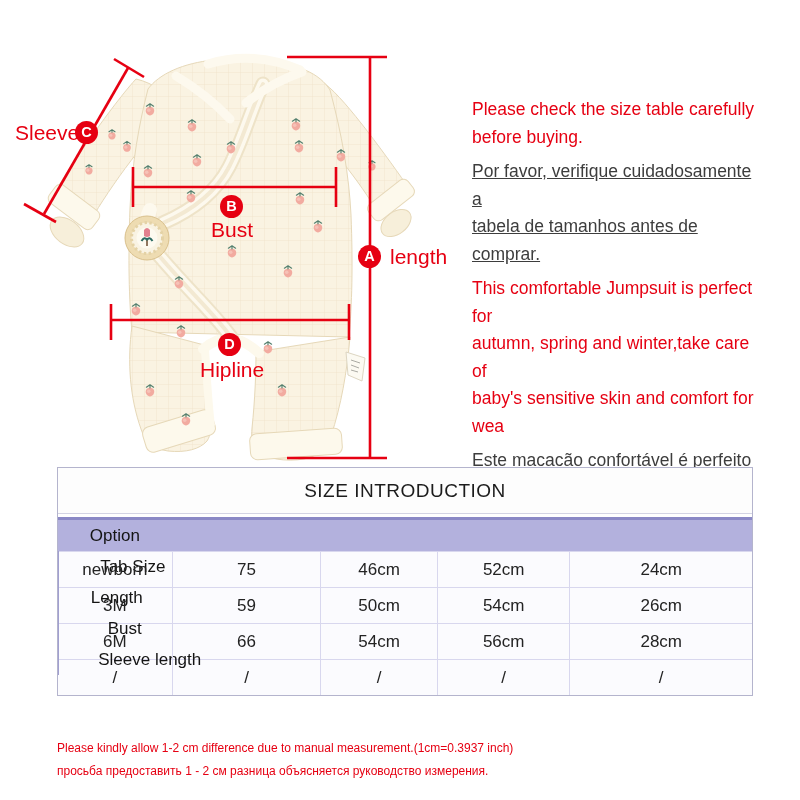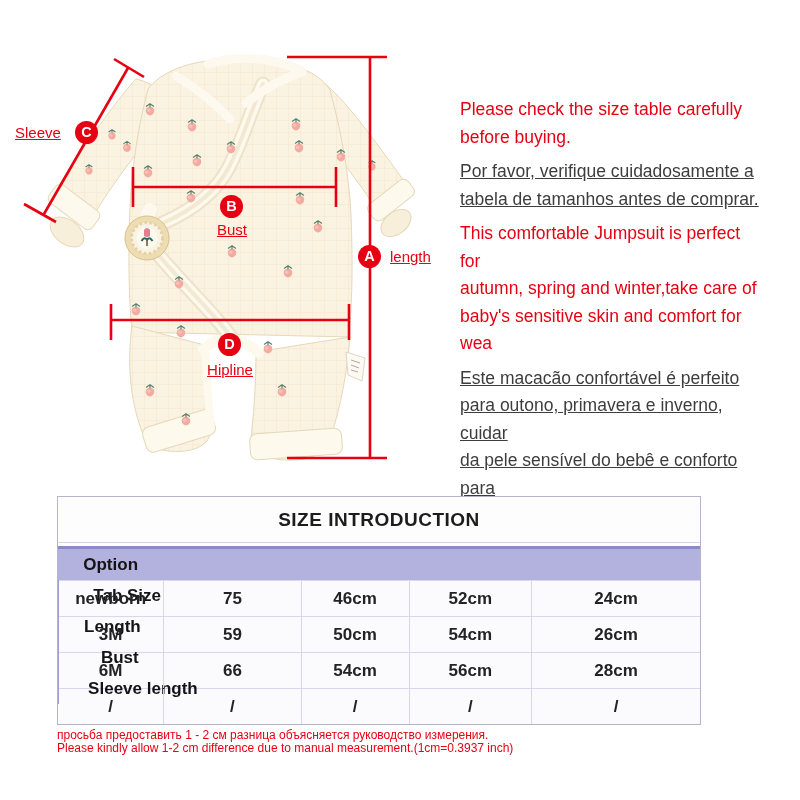--- a/index.html
+++ b/index.html
@@ -19,7 +19,7 @@
   .mlabel.center{text-align:center;}
   
   .info{position:absolute;left:460px;top:96px;width:300px;}
-  .info p{margin:0 0 7px 0;font-size:17.5px;line-height:27.5px;white-space:pre-line;}
+  .info p{margin:0 0 7px 12px;font-size:17.5px;line-height:27.5px;white-space:pre-line;}
   .info p.red{color:#e60012;}
   .info p.dark{color:#3d3d3d;text-decoration:underline;}
   

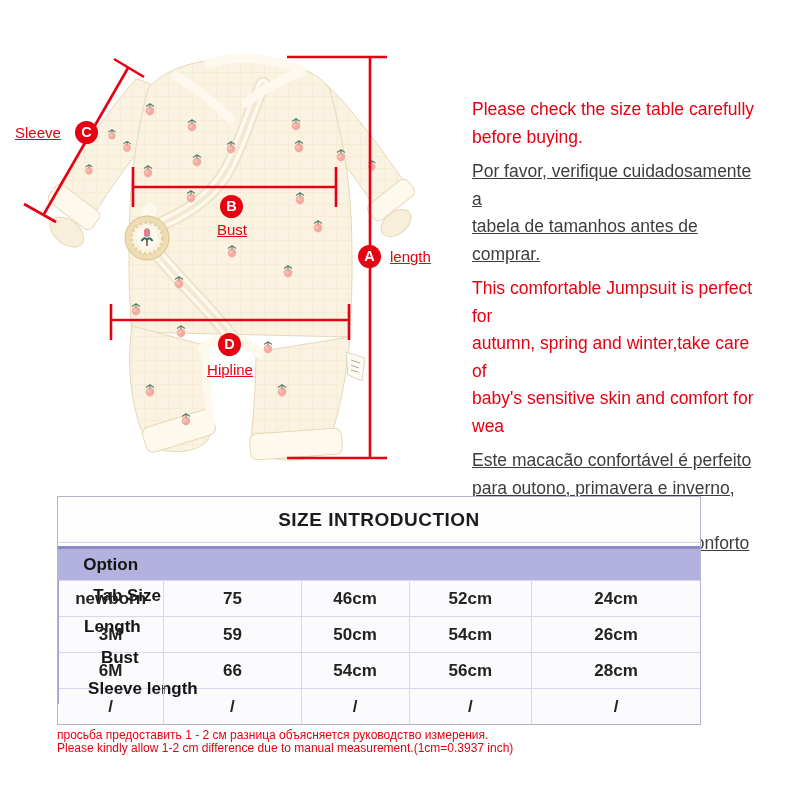--- a/index.html
+++ b/index.html
@@ -15,7 +15,7 @@
     background:#e60012;color:#ffffff;font-size:14.5px;font-weight:bold;
     display:flex;align-items:center;justify-content:center;line-height:1;
   }
-  .mlabel{position:absolute;color:#e60012;font-size:15px;line-height:16px;text-decoration:underline;}
+  .mlabel{position:absolute;color:#e60012;font-size:21px;line-height:16px;}
   .mlabel.center{text-align:center;}
   
   .info{position:absolute;left:460px;top:96px;width:300px;}

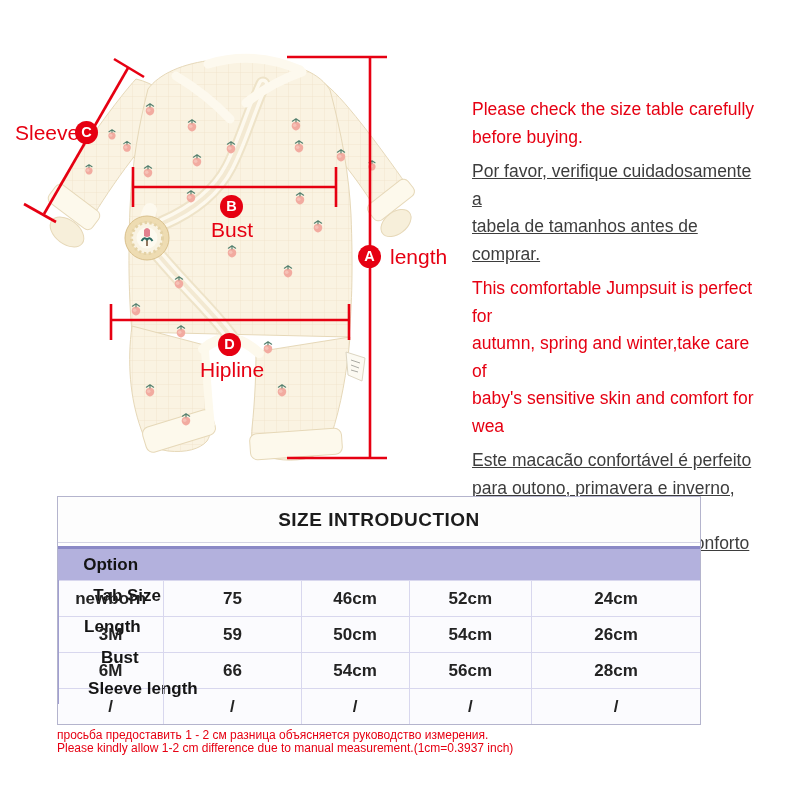--- a/index.html
+++ b/index.html
@@ -24,8 +24,8 @@
   .info p.dark{color:#3d3d3d;text-decoration:underline;}
   
   .tbl{
-    position:absolute;left:57px;top:496px;width:644px;
-    border:1px solid #b4b4cd;background:#ffffff;box-sizing:border-box;font-weight:bold;
+    position:absolute;left:57px;top:467px;width:696px;
+    border:1px solid #b4b4cd;background:#ffffff;box-sizing:border-box;
   }
   .tbl-title{
     height:45px;line-height:45px;text-align:center;font-size:19px;color:#1c1c1c;

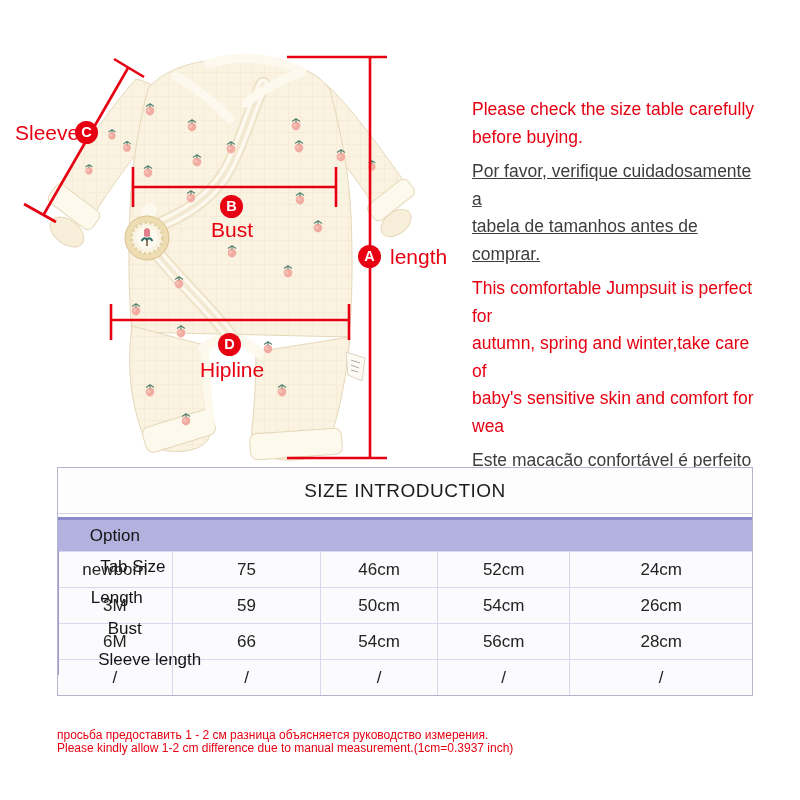--- a/index.html
+++ b/index.html
@@ -47,7 +47,7 @@
   
   .note{position:absolute;left:57px;color:#e60012;font-size:12px;line-height:22px;white-space:nowrap;}
   .note1{top:737px;}
-  .note2{top:724px;}
+  .note2{top:760px;}
 </style>
 </head>
 <body>

